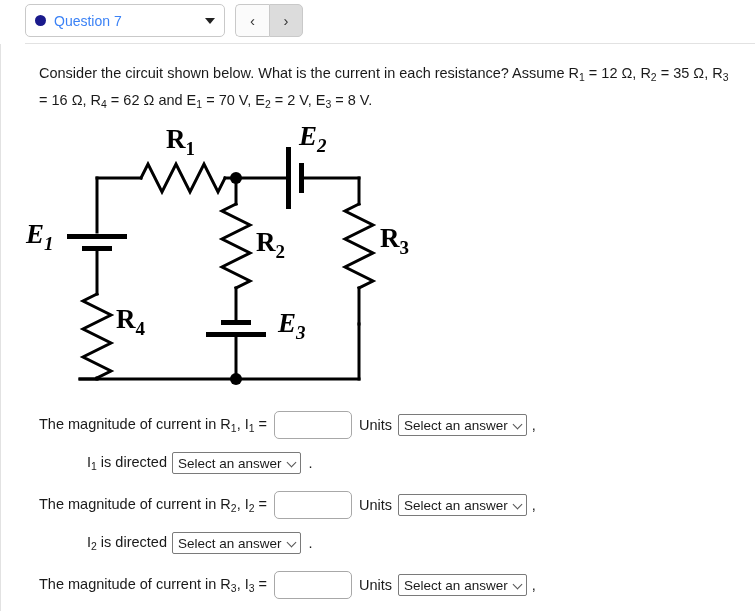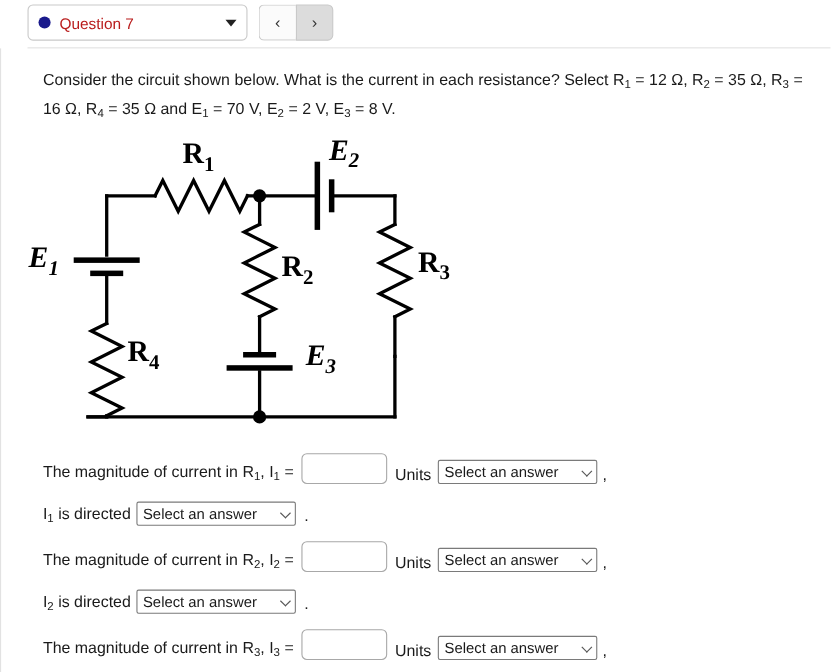--- a/index.html
+++ b/index.html
@@ -31,7 +31,7 @@
     background: #1a1a8c; flex: 0 0 auto; margin-right: 8px;
   }
   #question-select .qlabel {
-    font-size: 14px; color: #b91c1c; flex: 1 1 auto; line-height: 1;
+    font-size: 14px; color: #3b82f6; flex: 1 1 auto; line-height: 1;
   }
   #question-select .caret {
     width: 0; height: 0; flex: 0 0 auto;

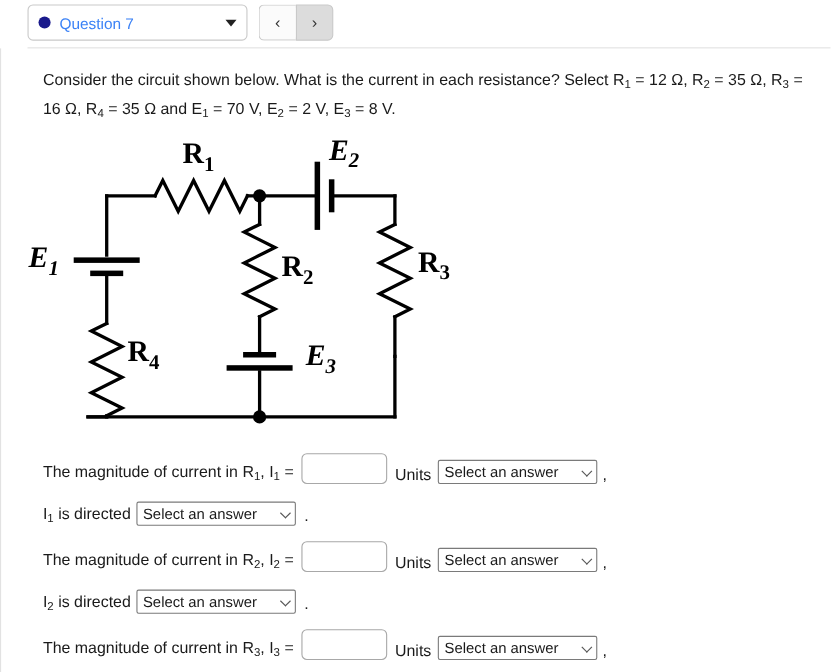--- a/index.html
+++ b/index.html
@@ -141,7 +141,7 @@
 </div>
 
 <div id="qtext">
-  <span>Consider the circuit shown below. What is the current in each resistance? Select R</span><sub>1</sub><span> = 12 Ω, R</span><sub>2</sub><span> = 35 Ω,</span>
+  <span>Consider the circuit shown below. What is the current in each resistance? Assume R</span><sub>1</sub><span> = 12 Ω, R</span><sub>2</sub><span> = 35 Ω,</span>
   <span>R</span><sub>3</sub><span> = 16 Ω, R</span><sub>4</sub><span> = 35 Ω and E</span><sub>1</sub><span> = 70 V, E</span><sub>2</sub><span> = 2 V, E</span><sub>3</sub><span> = 8 V.</span>
 </div>
 

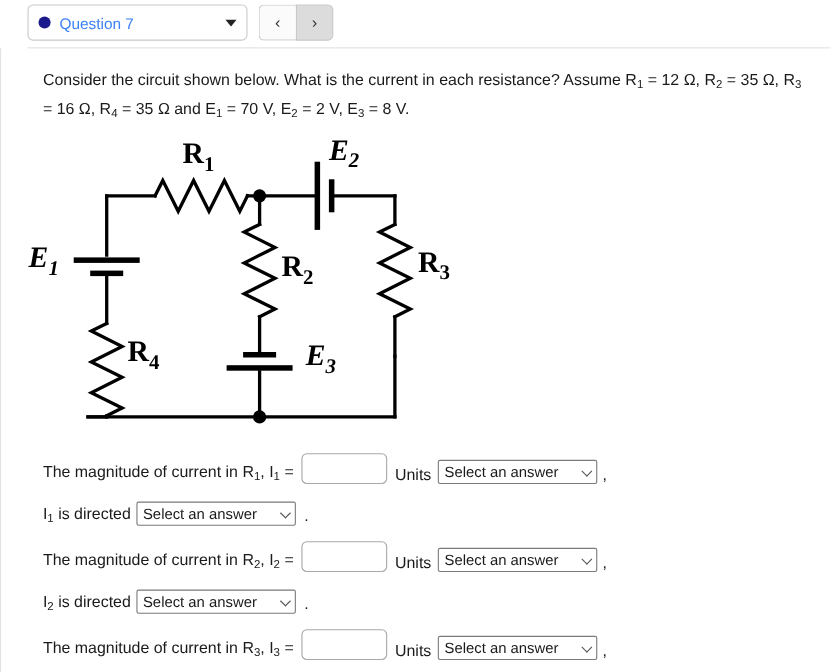--- a/index.html
+++ b/index.html
@@ -142,7 +142,7 @@
 
 <div id="qtext">
   <span>Consider the circuit shown below. What is the current in each resistance? Assume R</span><sub>1</sub><span> = 12 Ω, R</span><sub>2</sub><span> = 35 Ω,</span>
-  <span>R</span><sub>3</sub><span> = 16 Ω, R</span><sub>4</sub><span> = 35 Ω and E</span><sub>1</sub><span> = 70 V, E</span><sub>2</sub><span> = 2 V, E</span><sub>3</sub><span> = 8 V.</span>
+  <span>R</span><sub>3</sub><span> = 16 Ω, R</span><sub>4</sub><span> = 62 Ω and E</span><sub>1</sub><span> = 70 V, E</span><sub>2</sub><span> = 2 V, E</span><sub>3</sub><span> = 8 V.</span>
 </div>
 
 <div id="circuit-wrap">

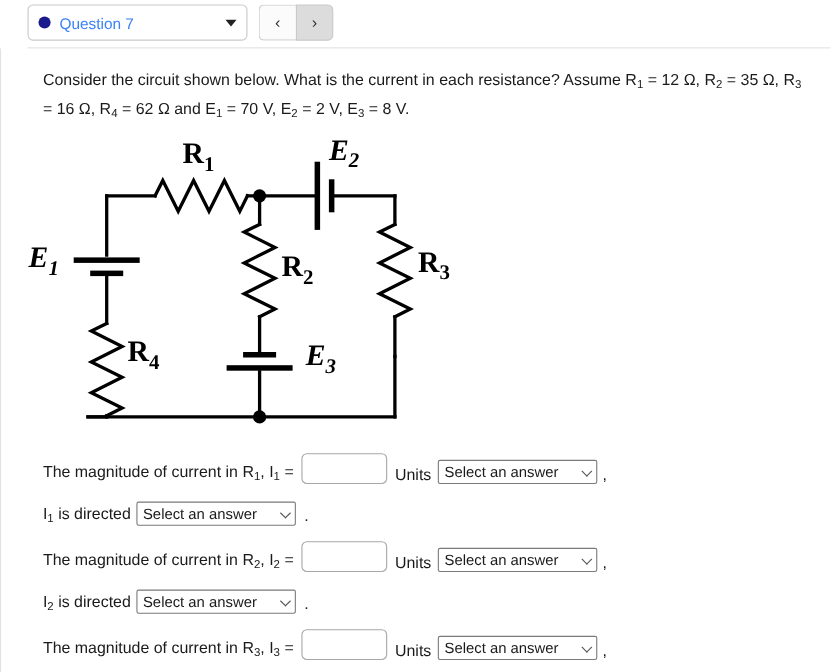--- a/index.html
+++ b/index.html
@@ -79,7 +79,7 @@
     width: 700px;
   }
   .arow {
-    display: flex; align-items: flex-end;
+    display: flex; align-items: center;
     font-size: 14.5px; color: #1a1a1a;
     margin-bottom: 8px; min-height: 30px;
   }

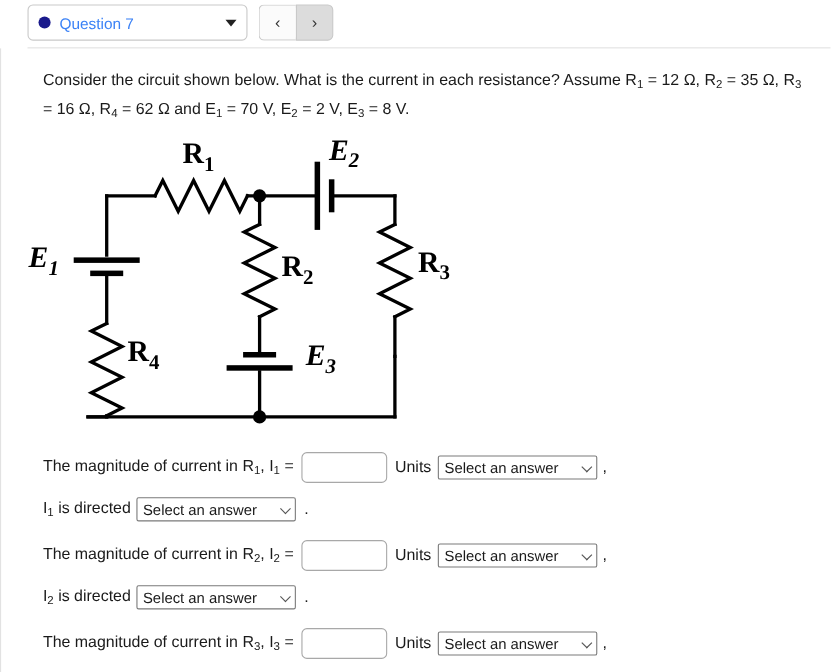--- a/index.html
+++ b/index.html
@@ -99,7 +99,7 @@
     display: inline-flex; align-items: center;
     padding: 0 4px 0 5px;
     font-size: 13.5px; color: #1a1a1a;
-    cursor: pointer; white-space: nowrap; gap: 16px;
+    cursor: pointer; white-space: nowrap;
   }
   .sel .seltext { margin-right: 6px; }
   .sel .chev {

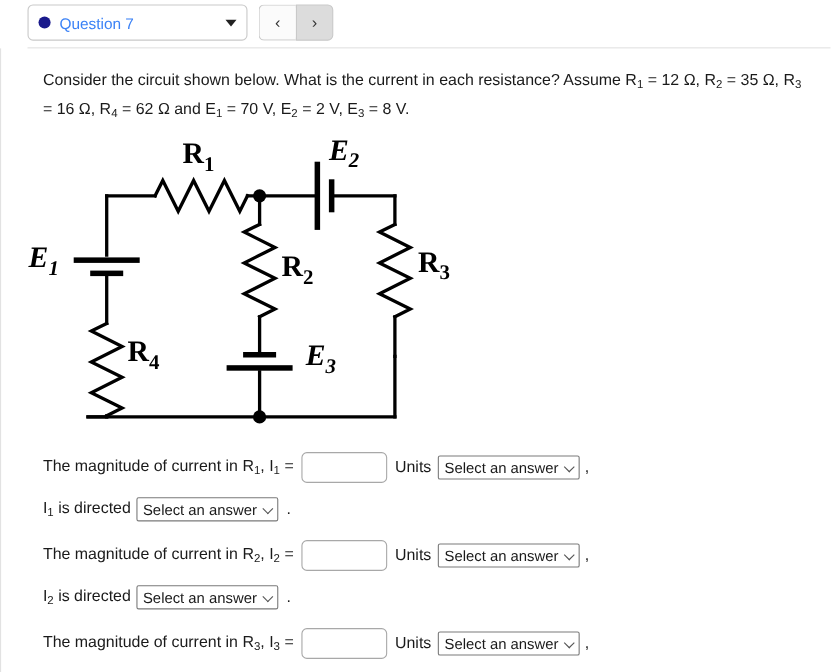--- a/index.html
+++ b/index.html
@@ -114,7 +114,7 @@
   .sel.wide { min-width: 118px; }
   .comma { margin-left: 5px; }
   .period { margin-left: 5px; }
-  .dirrow { margin-bottom: 12px; }
+  .dirrow { margin-bottom: 12px; margin-left: 48px; }
   .dirrow .sel { margin: 0 3px 0 5px; }
 </style>
 </head>

